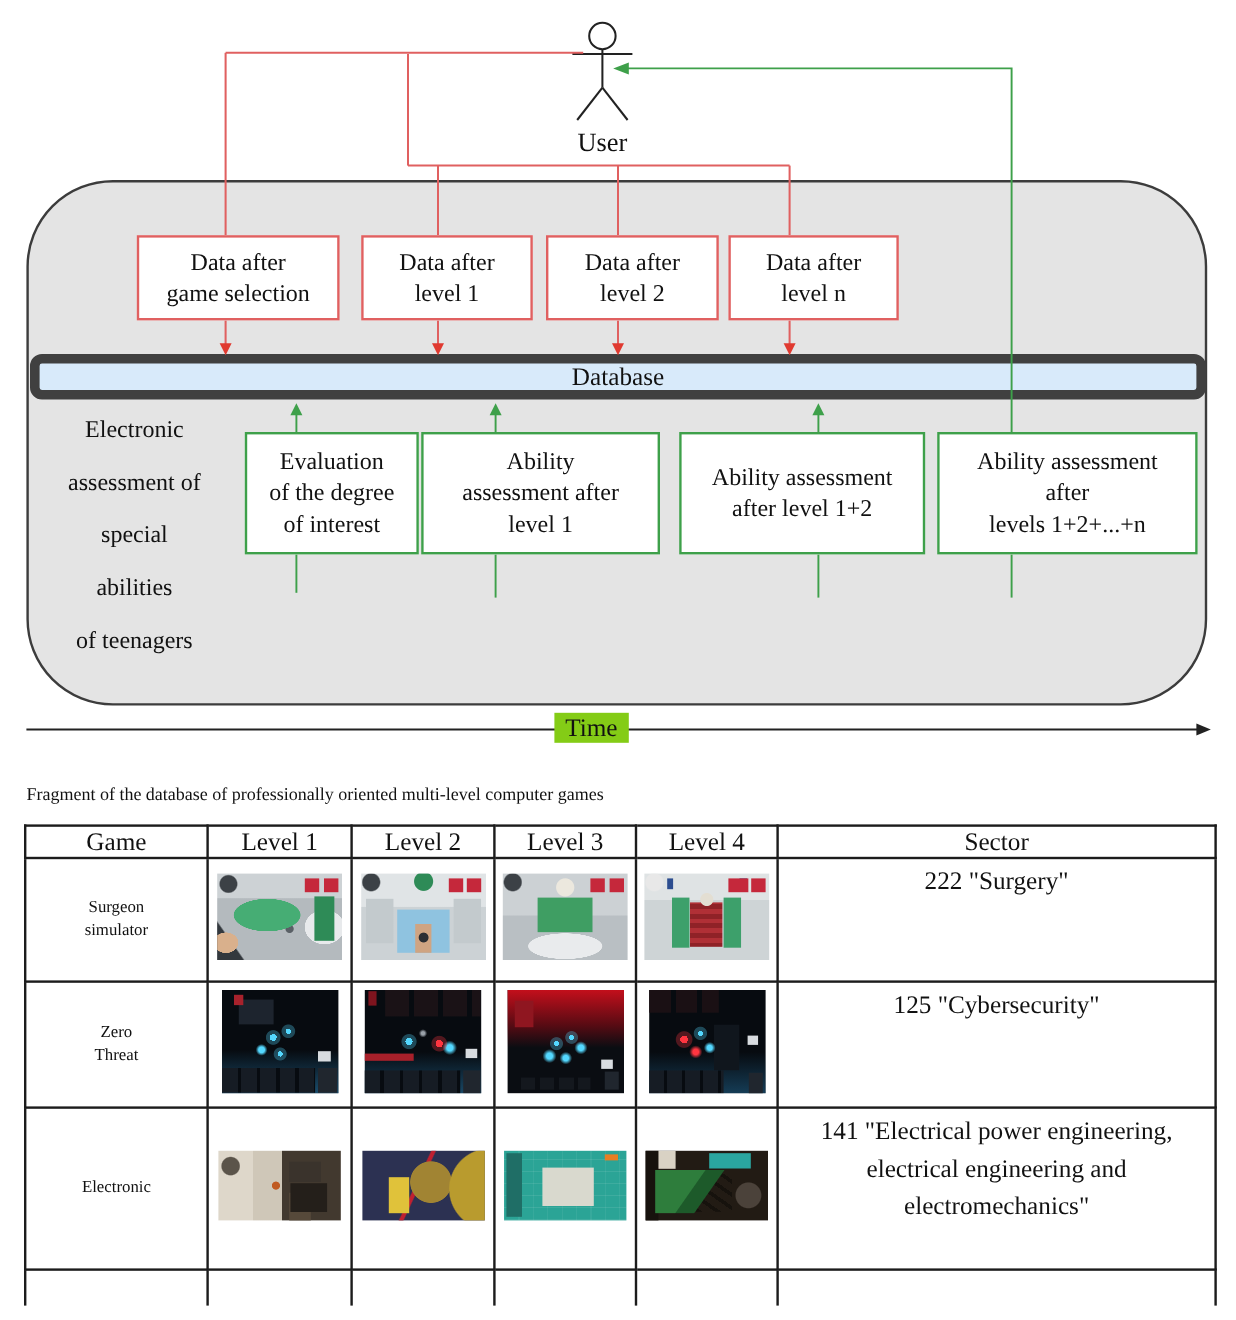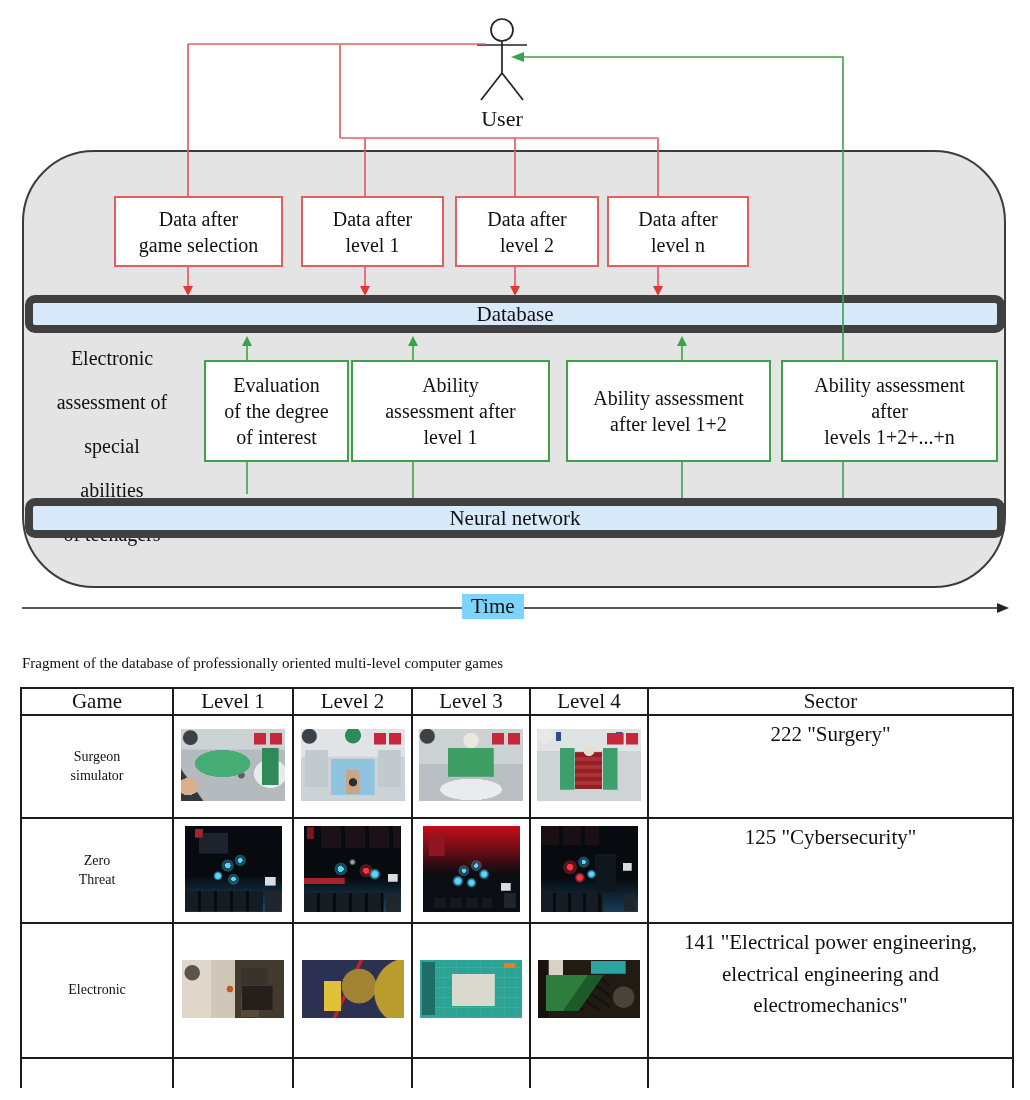--- a/index.html
+++ b/index.html
@@ -305,7 +305,6 @@
 after
 levels 1+2+...+n</div>
 
-  <div class="bar bar-nn">Neural network</div>
 
   <div class="time-label">Time</div>
 </div>

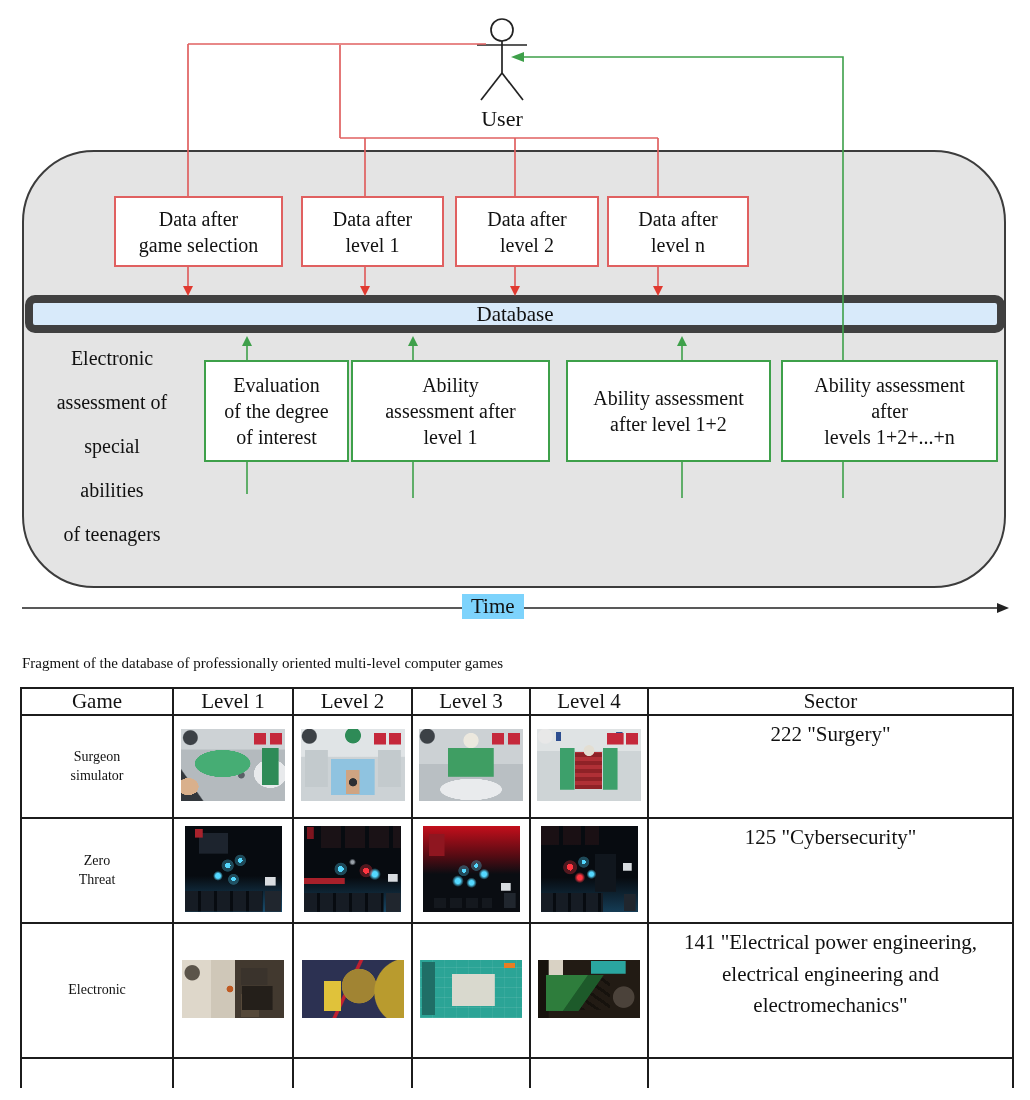--- a/index.html
+++ b/index.html
@@ -46,7 +46,7 @@
     font-size:22px; z-index:2;
   }
   .time-label{
-    position:absolute; left:462px; top:594px; z-index:4; background:#7dd3fc;
+    position:absolute; left:462px; top:594px; z-index:4; background:#84cc16;
     padding:0 9px; font-size:21px;
   }
 

